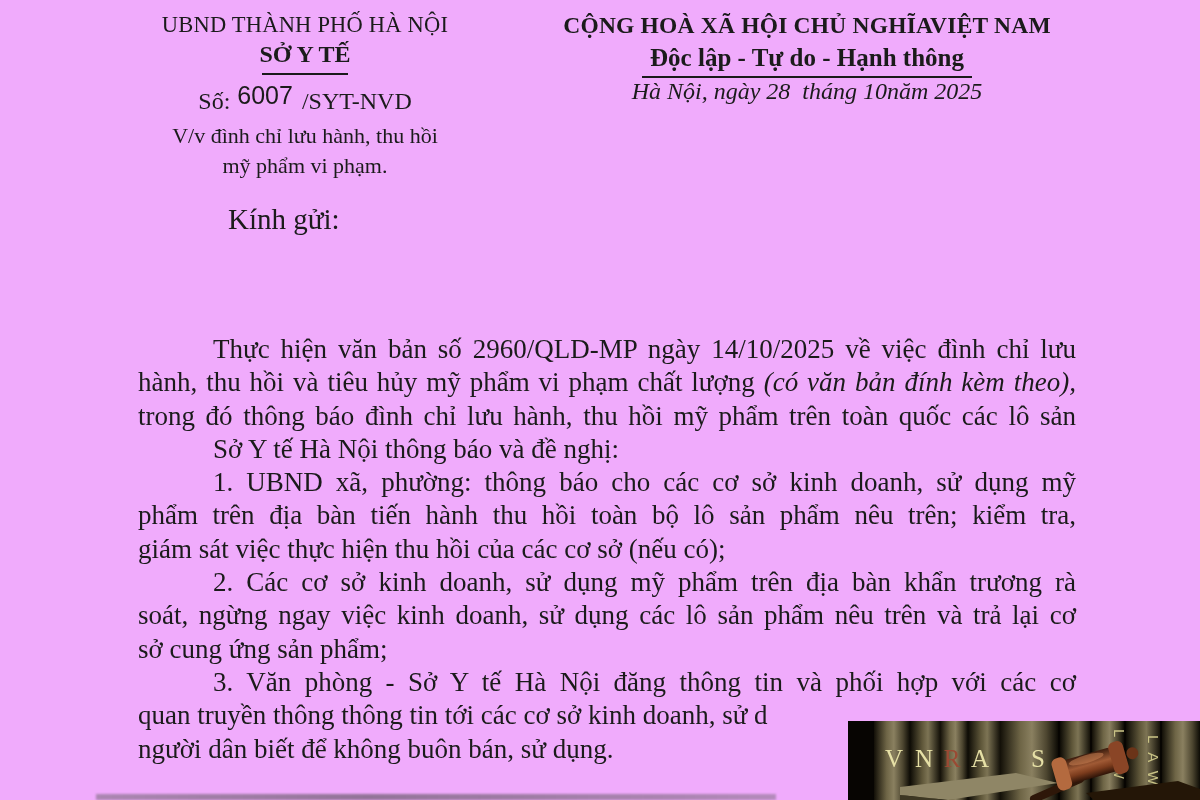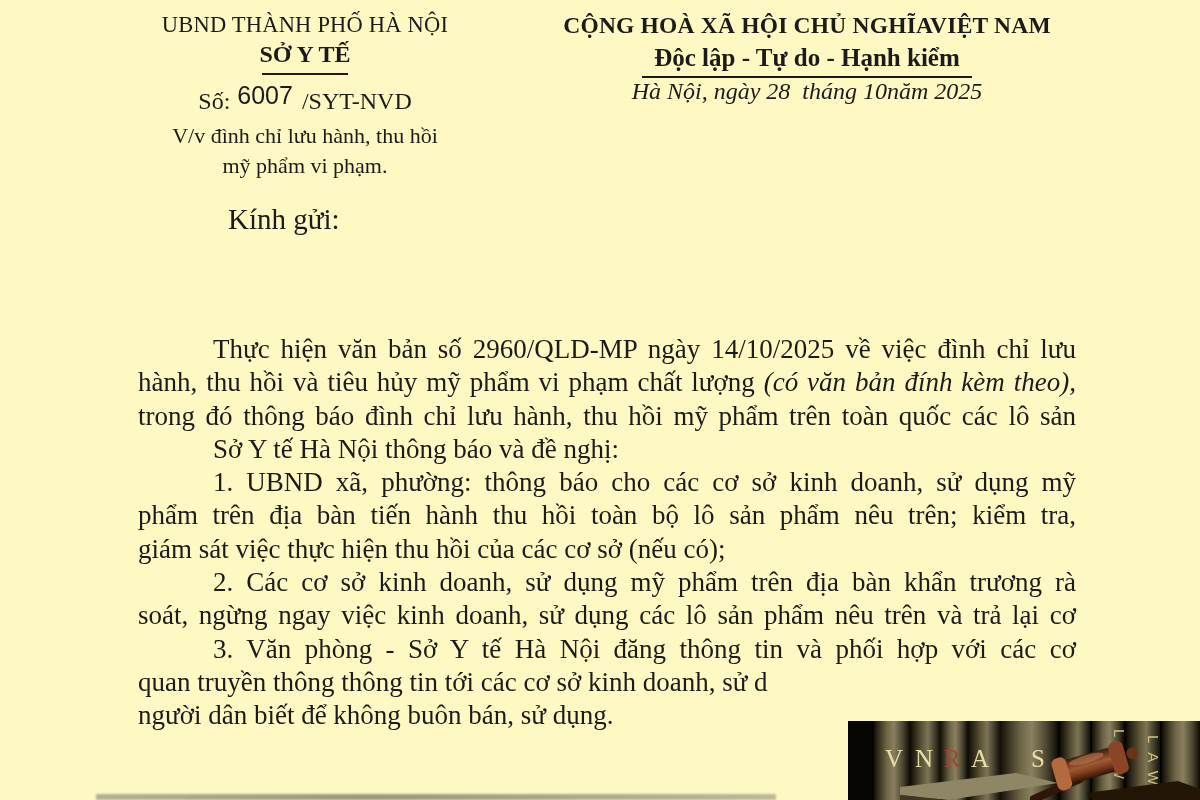--- a/index.html
+++ b/index.html
@@ -5,7 +5,7 @@
   html,body{margin:0;padding:0;background:#e8e8e8;}
   .page{
     position:relative;width:1200px;height:800px;overflow:hidden;
-    background:#fef9c3;color:#1b1b1b;
+    background:#f0abfc;color:#1b1b1b;
     font-family:"Liberation Serif", serif;
   }
   

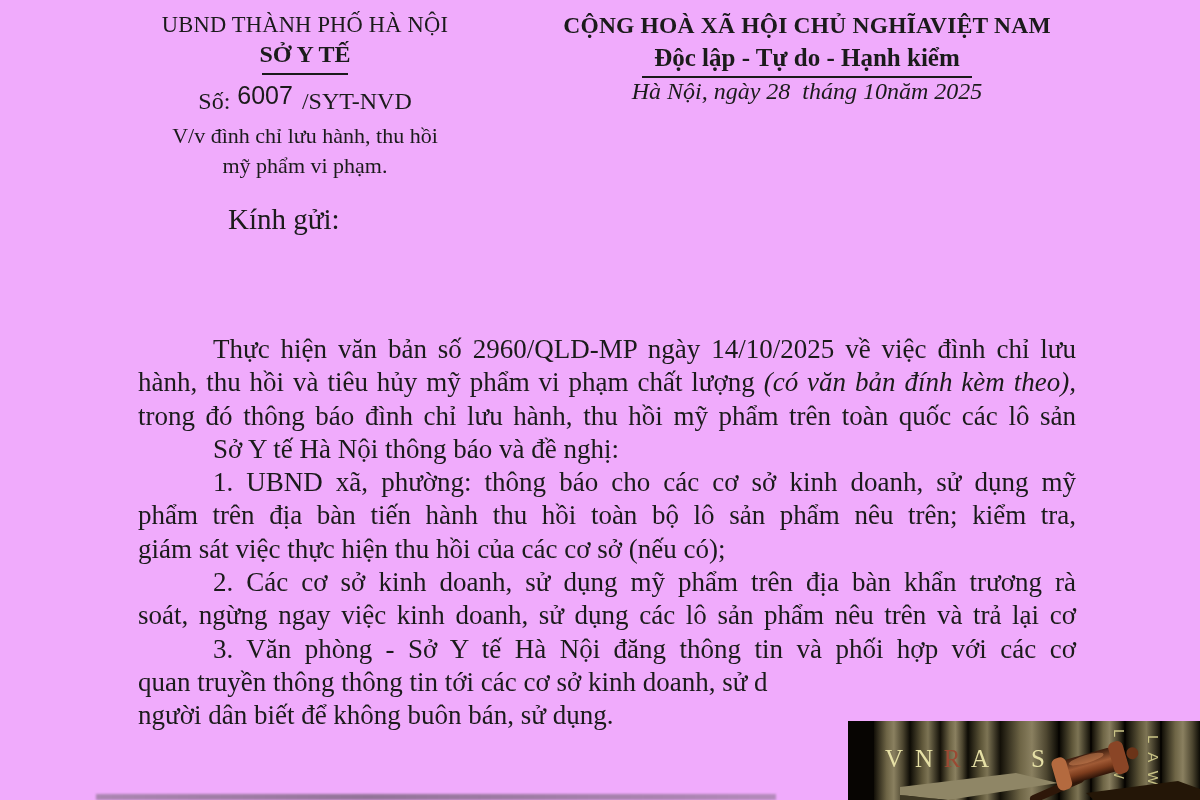--- a/index.html
+++ b/index.html
@@ -58,7 +58,7 @@
 
   <div class="hdr-right">
     <div class="nation">CỘNG HOÀ XÃ HỘI CHỦ NGHĨAVIỆT NAM</div>
-    <div class="motto">Độc lập - Tự do - Hạnh kiểm</div>
+    <div class="motto">Độc lập - Tự do - Hạnh thông</div>
     <div class="rule big"></div>
     <div class="date-line">Hà Nội, ngày 28  tháng 10năm 2025</div>
   </div>

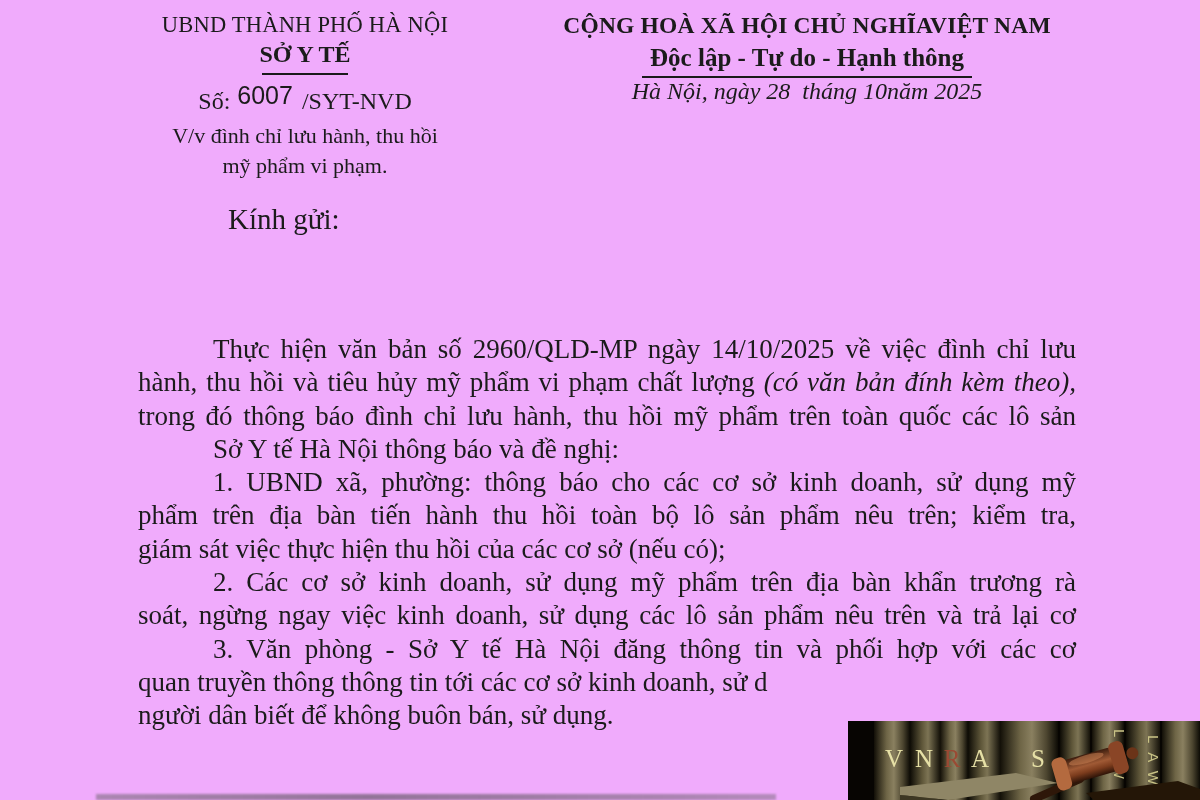--- a/index.html
+++ b/index.html
@@ -77,6 +77,7 @@
       <div class="bline"><span>giám sát việc thực hiện thu hồi của các cơ sở (nếu có);</span></div>
       <div class="bline j ind"><span>2. Các cơ sở kinh doanh, sử dụng mỹ phẩm trên địa bàn khẩn trương rà</span></div>
       <div class="bline j"><span>soát, ngừng ngay việc kinh doanh, sử dụng các lô sản phẩm nêu trên và trả lại cơ</span></div>
+      <div class="bline"><span>sở cung ứng sản phẩm;</span></div>
       <div class="bline j ind"><span>3. Văn phòng - Sở Y tế Hà Nội đăng thông tin và phối hợp với các cơ</span></div>
       <div class="bline"><span>quan truyền thông thông tin tới các cơ sở kinh doanh, sử d</span></div>
       <div class="bline"><span>người dân biết để không buôn bán, sử dụng.</span></div>

